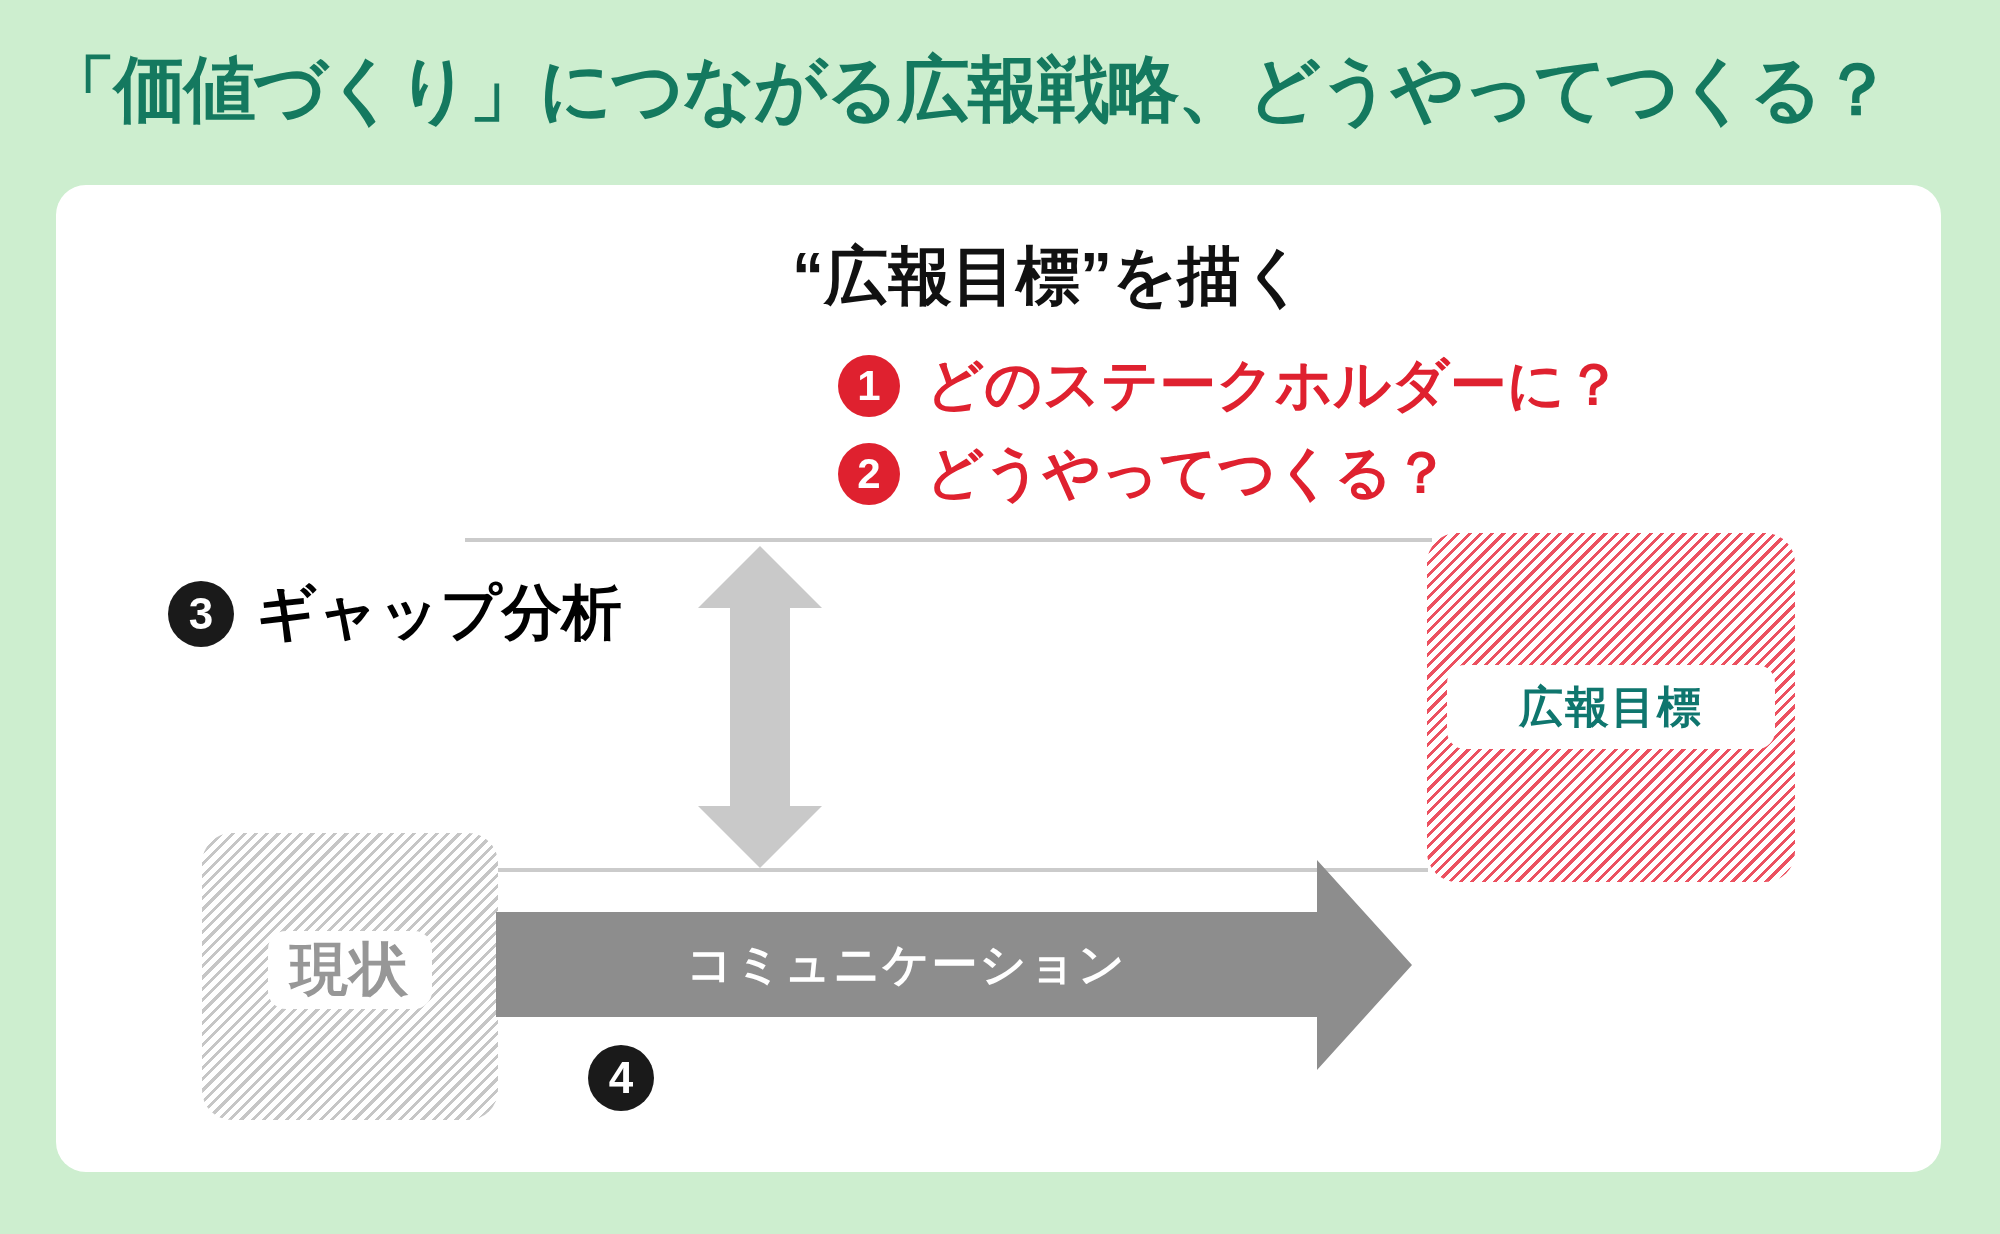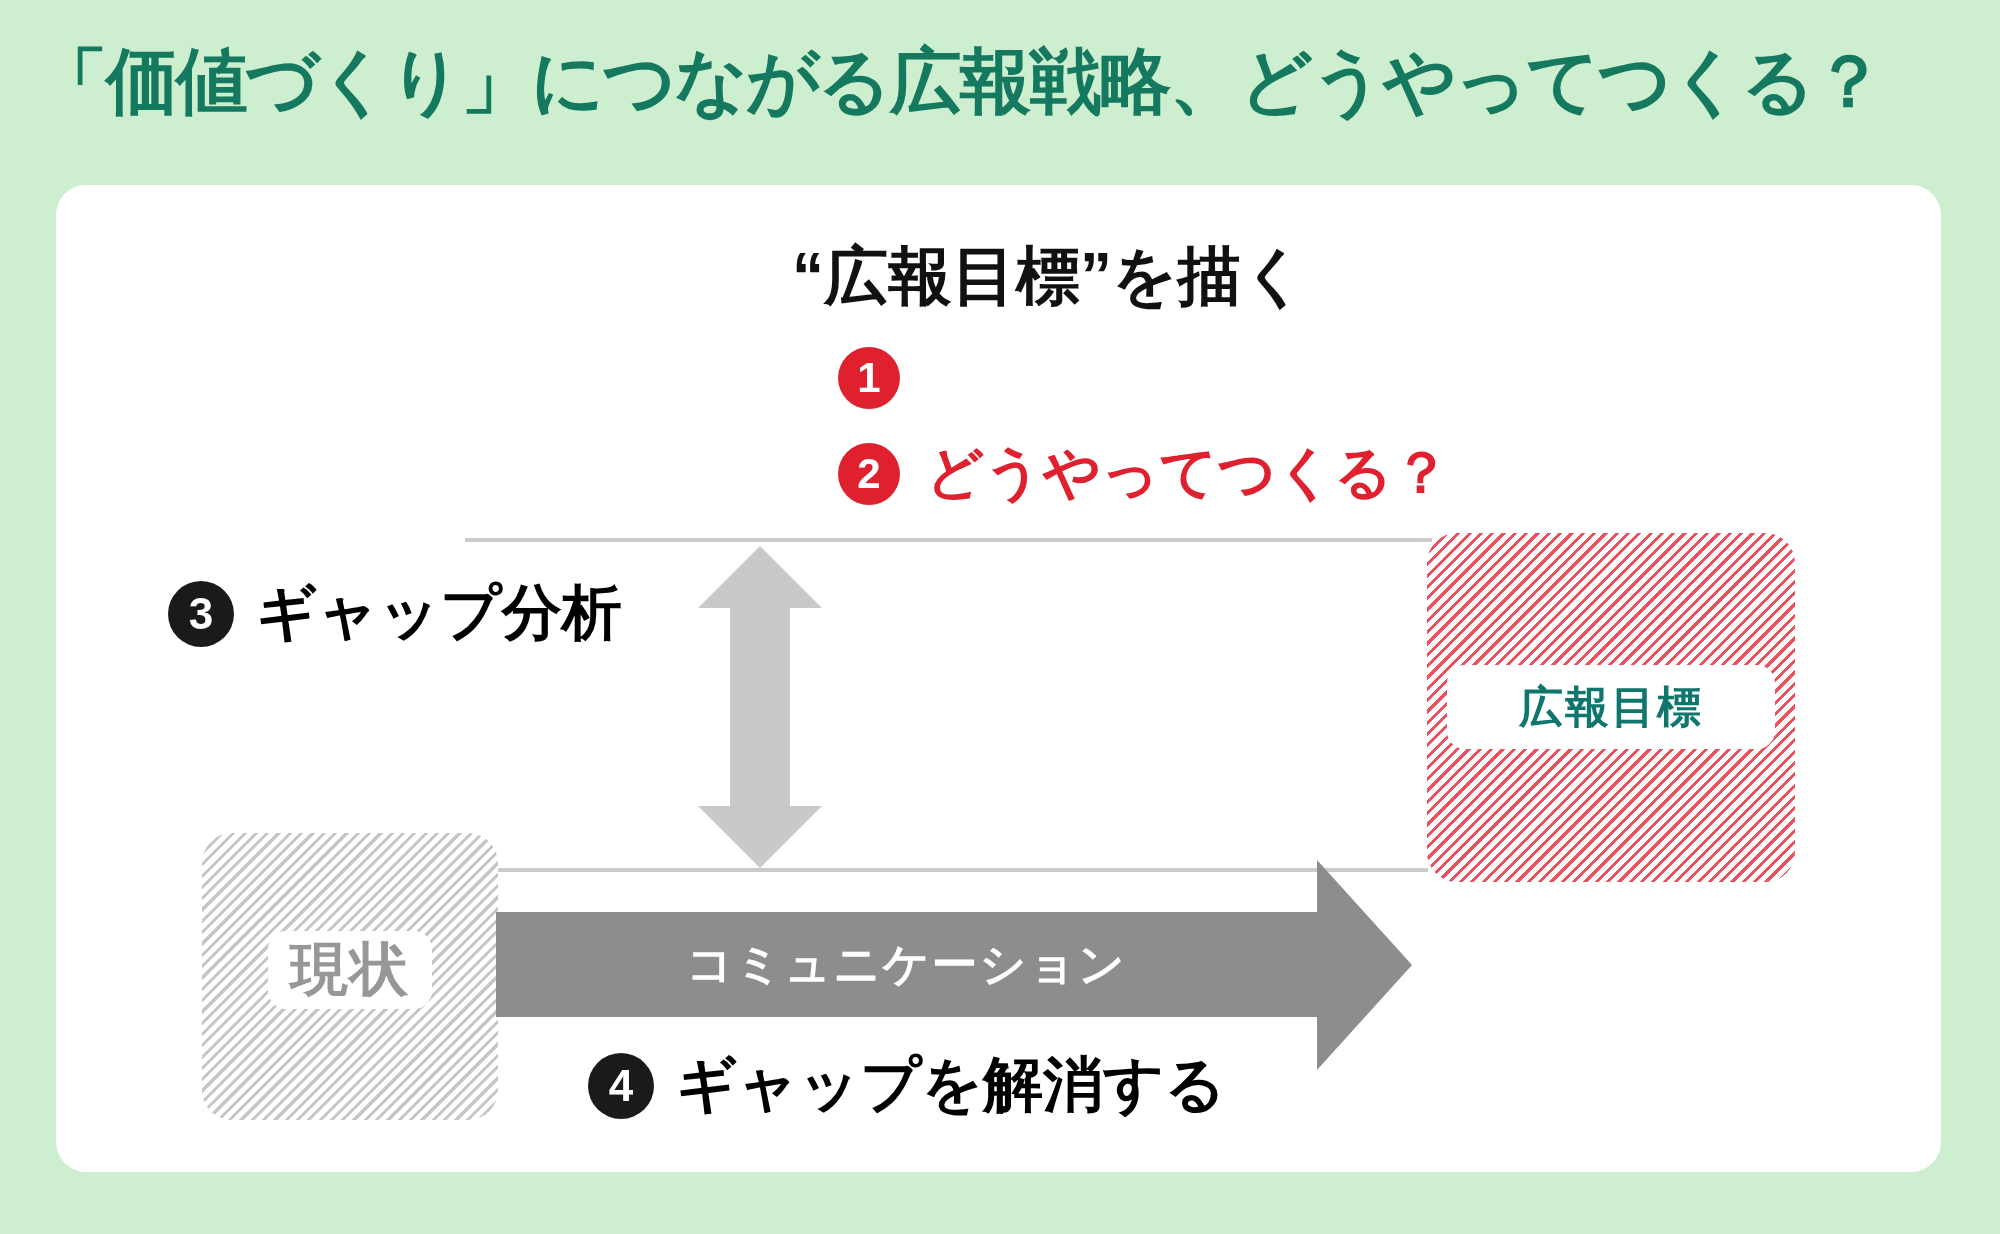--- a/index.html
+++ b/index.html
@@ -17,7 +17,7 @@
   .title{
     position:absolute;
     left:36px;top:34px;width:1930px;
-    margin:0;
+    margin:8px;
     font-size:72px;
     font-weight:800;
     letter-spacing:-2px;

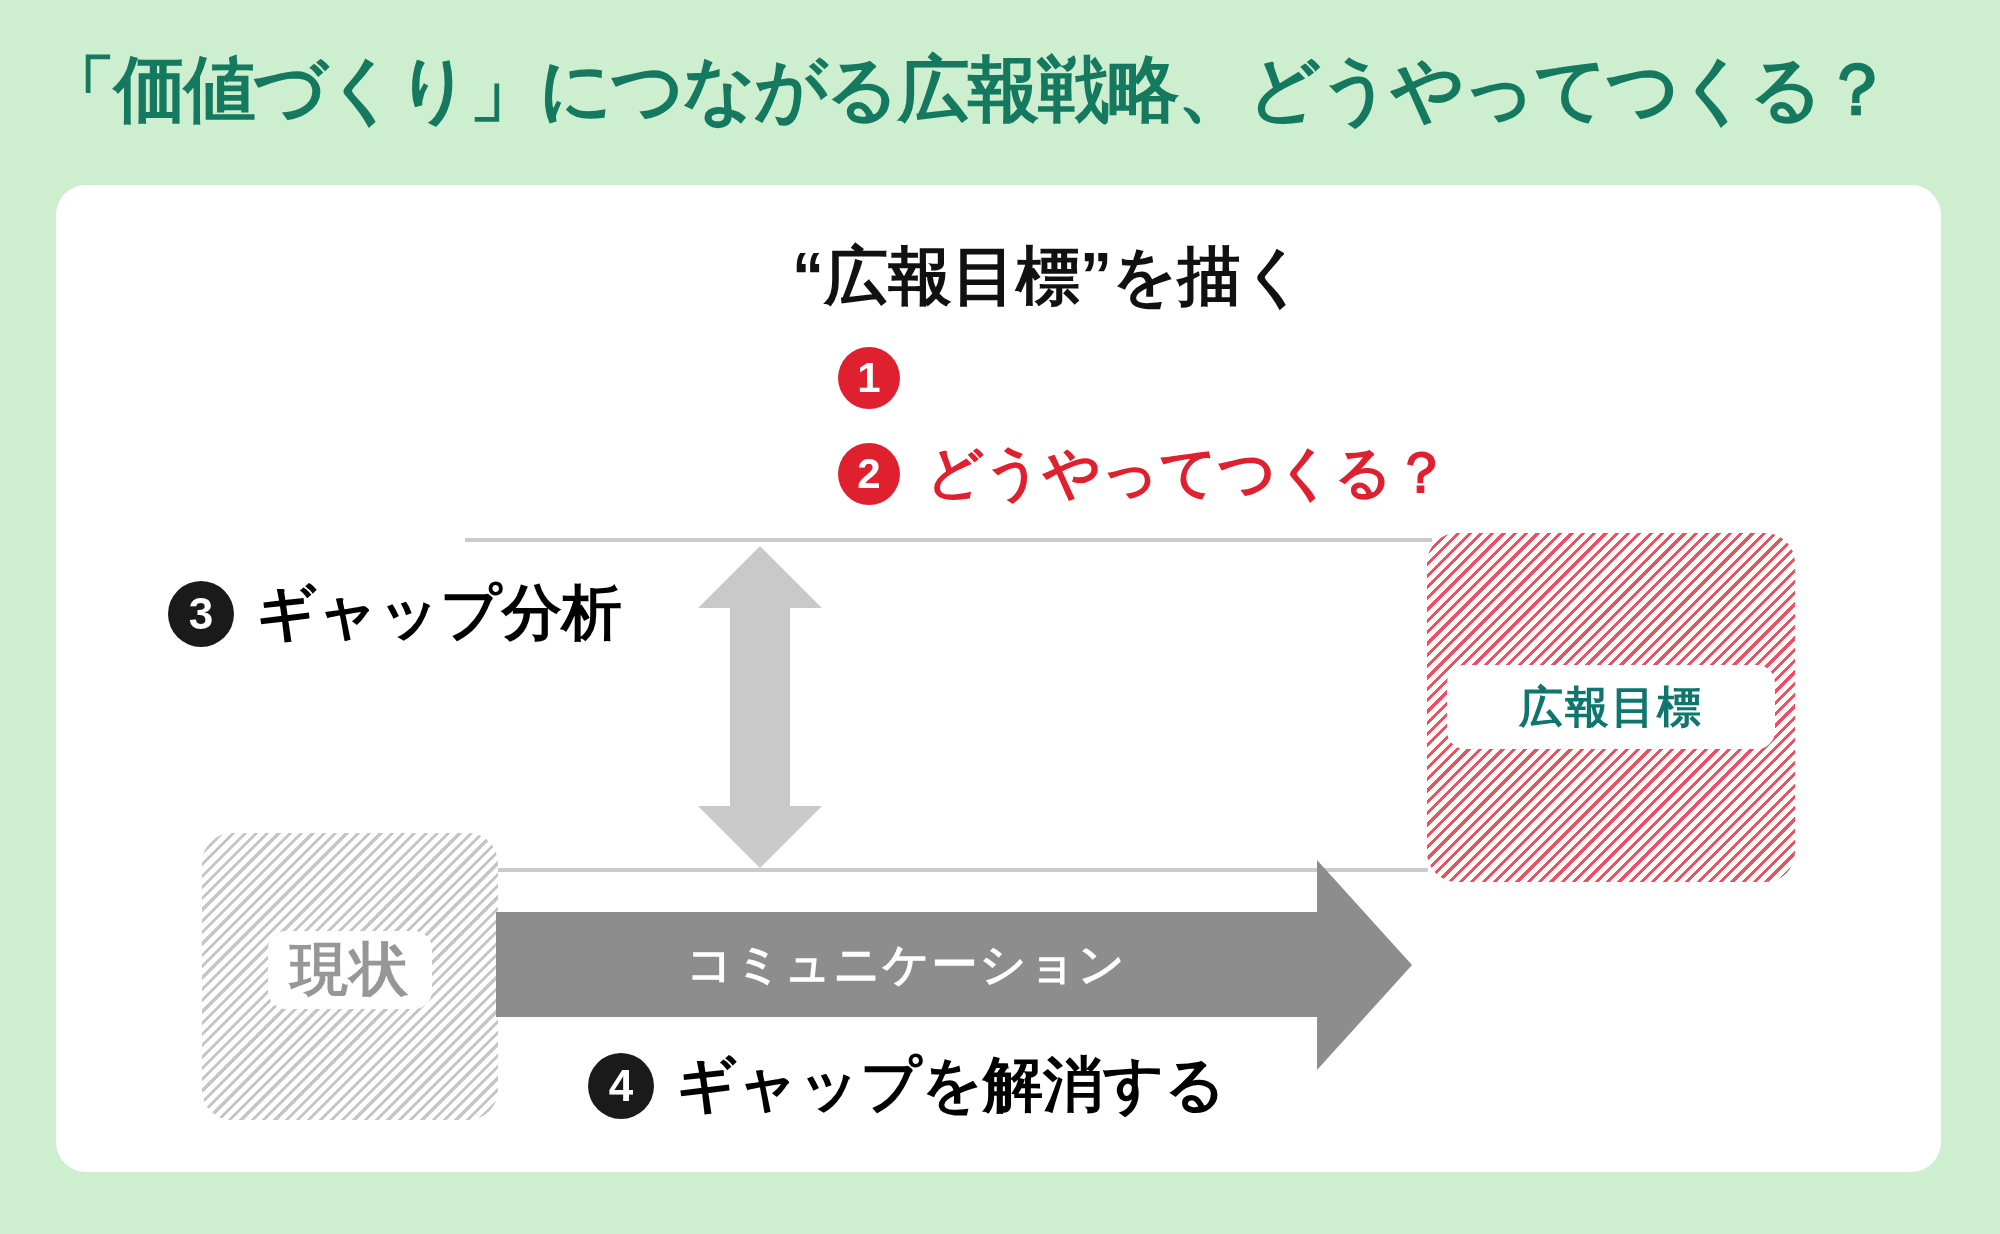--- a/index.html
+++ b/index.html
@@ -105,6 +105,7 @@
 
     <div class="abs steprow red-line step1">
       <span class="badge red">1</span>
+      <span class="lbl">どのステークホルダーに？</span>
     </div>
 
     <div class="abs steprow red-line step2">

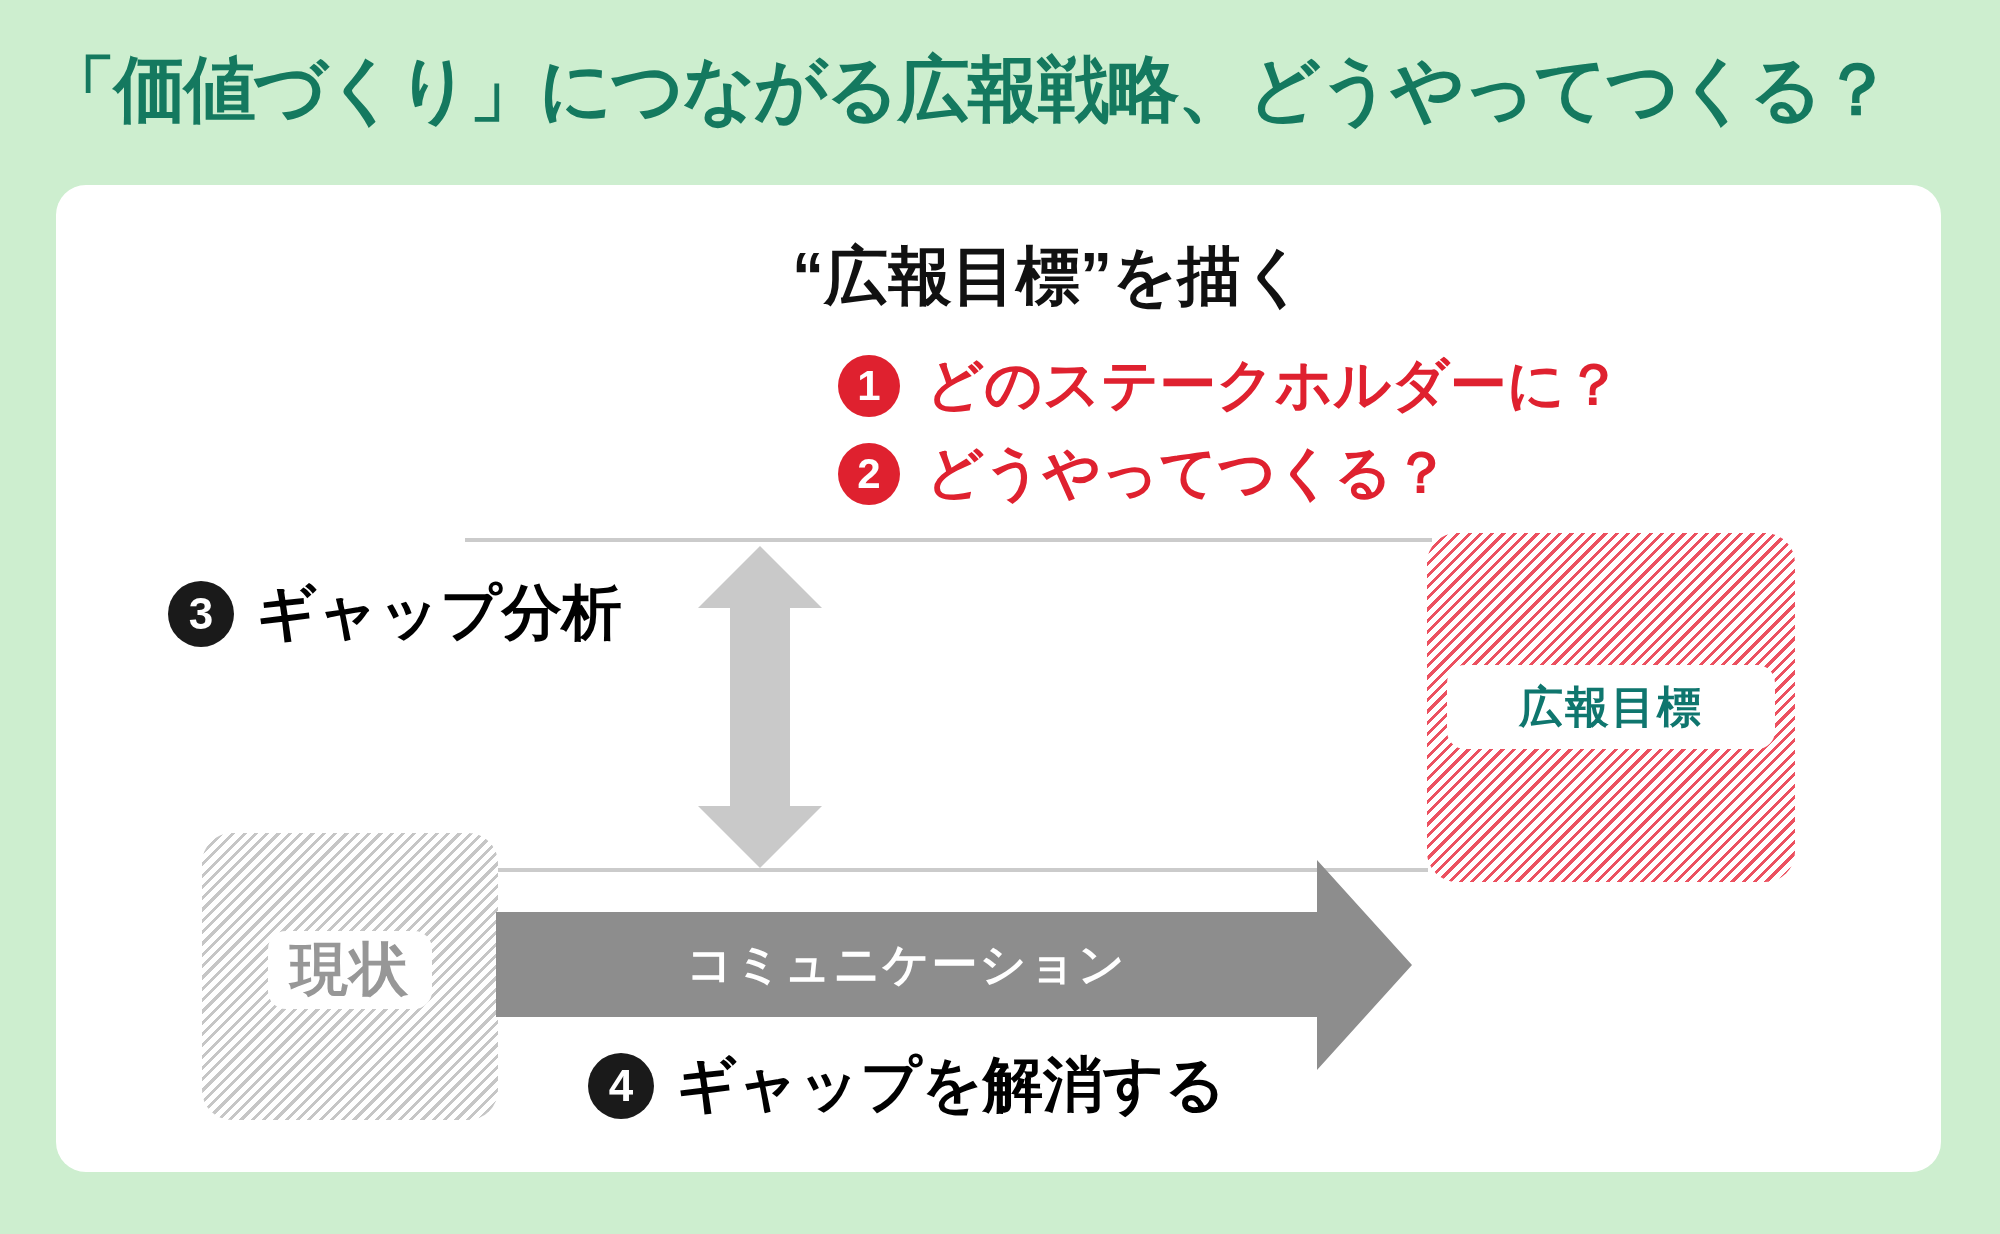--- a/index.html
+++ b/index.html
@@ -141,7 +141,6 @@
 
     <div class="abs steprow black-line step4">
       <span class="badge black">4</span>
-      <span class="lbl">ギャップを解消する</span>
     </div>
 
   </div>

